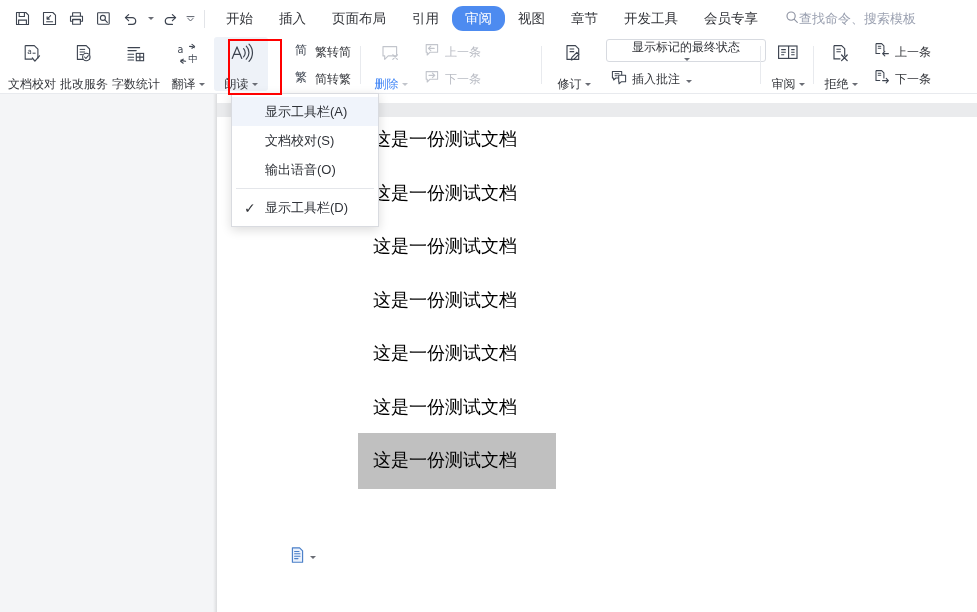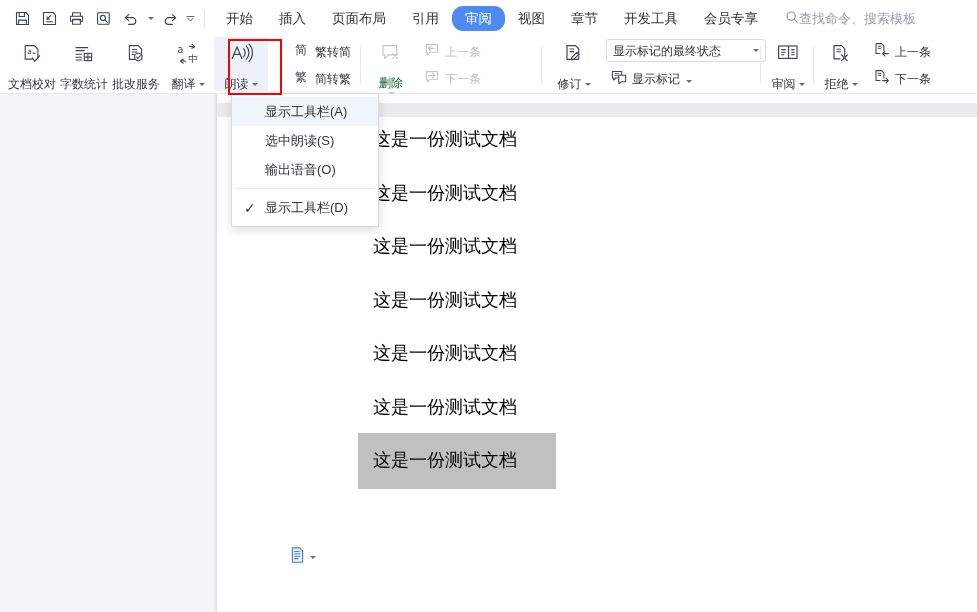--- a/index.html
+++ b/index.html
@@ -150,6 +150,7 @@
     display: flex; align-items: center;
     padding: 0 6px;
     cursor: pointer;
+    flex-direction: column;
   }
   .combo .cv { font-size: 12px; color: #33353a; flex: 1; line-height: 14px; }
 

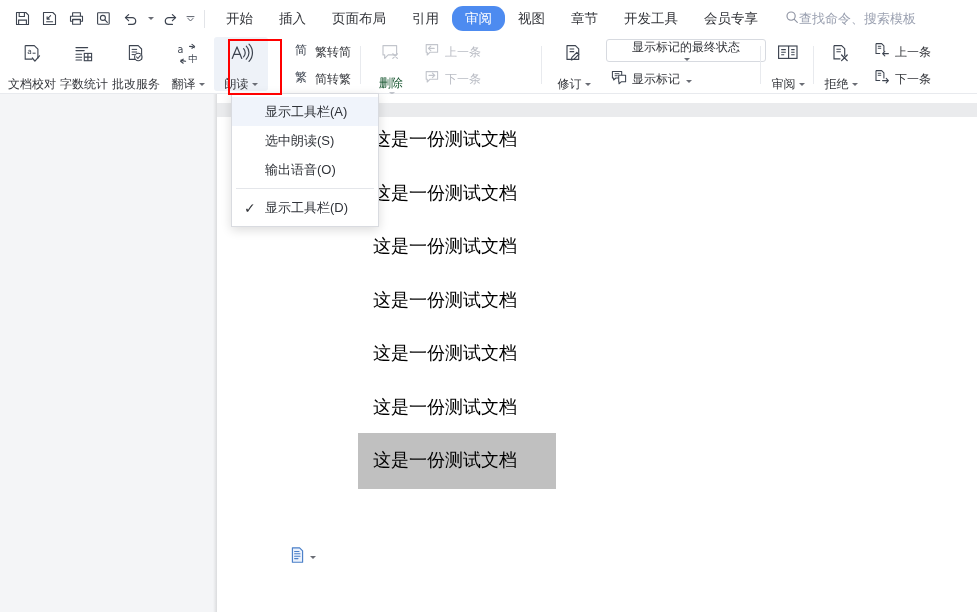--- a/index.html
+++ b/index.html
@@ -320,6 +320,17 @@
       <div class="vbtn">
         <span class="ic">
           <svg width="22" height="22" viewBox="0 0 22 22" fill="none">
+            <path d="M4.4 2.6h8.8l3.4 3.4v10.4H4.4z" stroke="#3d4450" stroke-width="1.1" stroke-linejoin="round"></path>
+            <path d="M6.7 6.4h5.4M6.7 9h5.4M6.7 11.6h3.2" stroke="#3d4450" stroke-width="1"></path>
+            <circle cx="13.3" cy="14" r="3.7" fill="#fff" stroke="#3d4450" stroke-width="1.1"></circle>
+            <path d="m11.6 14 1.3 1.5 2.4-2.8" stroke="#3d4450" stroke-width="1.1" stroke-linecap="round" stroke-linejoin="round"></path>
+          </svg>
+        </span>
+        <span class="lb">批改服务</span>
+      </div>
+      <div class="vbtn">
+        <span class="ic">
+          <svg width="22" height="22" viewBox="0 0 22 22" fill="none">
             <path d="M3 4.6h11.6M3 7.6h8.2" stroke="#3d4450" stroke-width="1.2" stroke-linecap="round"></path>
             <path d="M3 11.2h5.6M3 14.2h5.6M3 17h5.6" stroke="#3d4450" stroke-width="1.1" stroke-linecap="round"></path>
             <rect x="11.3" y="10.4" width="7.3" height="7.3" stroke="#3d4450" stroke-width="1.1"></rect>
@@ -327,17 +338,6 @@
           </svg>
         </span>
         <span class="lb">字数统计</span>
-      </div>
-      <div class="vbtn">
-        <span class="ic">
-          <svg width="22" height="22" viewBox="0 0 22 22" fill="none">
-            <path d="M4.4 2.6h8.8l3.4 3.4v10.4H4.4z" stroke="#3d4450" stroke-width="1.1" stroke-linejoin="round"></path>
-            <path d="M6.7 6.4h5.4M6.7 9h5.4M6.7 11.6h3.2" stroke="#3d4450" stroke-width="1"></path>
-            <circle cx="13.3" cy="14" r="3.7" fill="#fff" stroke="#3d4450" stroke-width="1.1"></circle>
-            <path d="m11.6 14 1.3 1.5 2.4-2.8" stroke="#3d4450" stroke-width="1.1" stroke-linecap="round" stroke-linejoin="round"></path>
-          </svg>
-        </span>
-        <span class="lb">批改服务</span>
       </div>
       <div class="vbtn">
         <span class="ic">

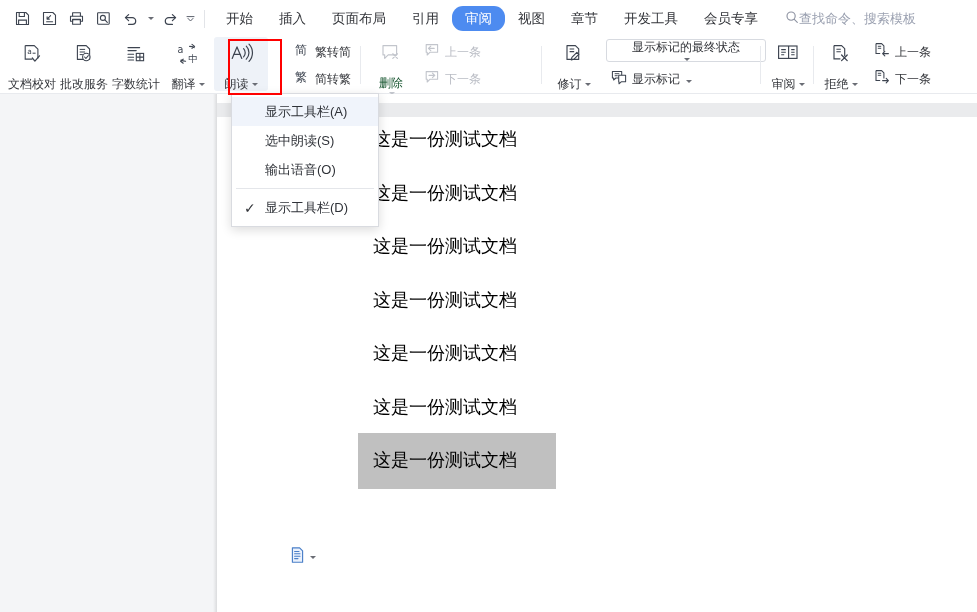--- a/index.html
+++ b/index.html
@@ -108,7 +108,7 @@
     white-space: nowrap;
     display: flex; align-items: center; gap: 2px;
   }
-  .vbtn.disabled .lb { color: #14532d; flex-direction: column; }
+  .vbtn.disabled .lb { color: #3b82f6; }
   .vbtn.active { background: #eef2f8; }
   
   .hbtn {

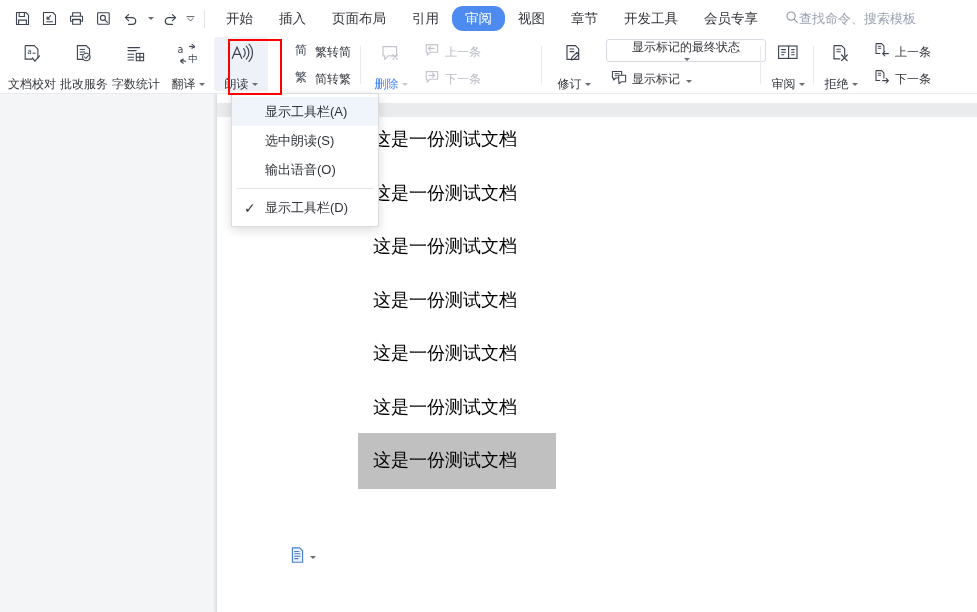--- a/index.html
+++ b/index.html
@@ -462,7 +462,7 @@
             </svg>
           </span>
           <span class="lb">
-            <span>显示标记</span>
+            <span>插入批注</span>
             <span class="caret-d" style="margin-left:3px;"></span>
           </span>
         </div>

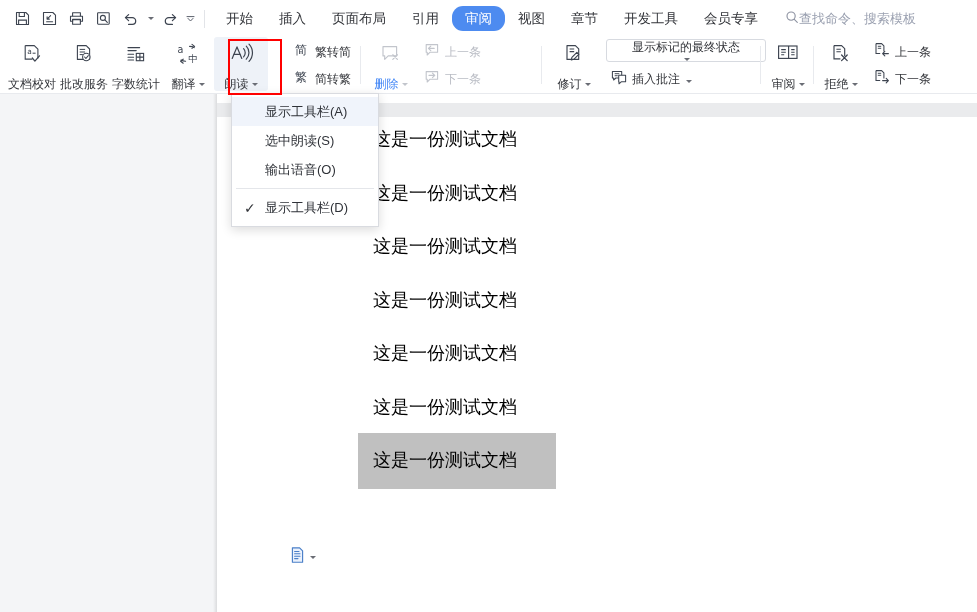--- a/index.html
+++ b/index.html
@@ -566,7 +566,7 @@
       <span class="mlabel">显示工具栏(A)</span>
     </div>
     <div class="mi">
-      <span class="mlabel">选中朗读(S)</span>
+      <span class="mlabel">文档校对(S)</span>
     </div>
     <div class="mi">
       <span class="mlabel">输出语音(O)</span>

